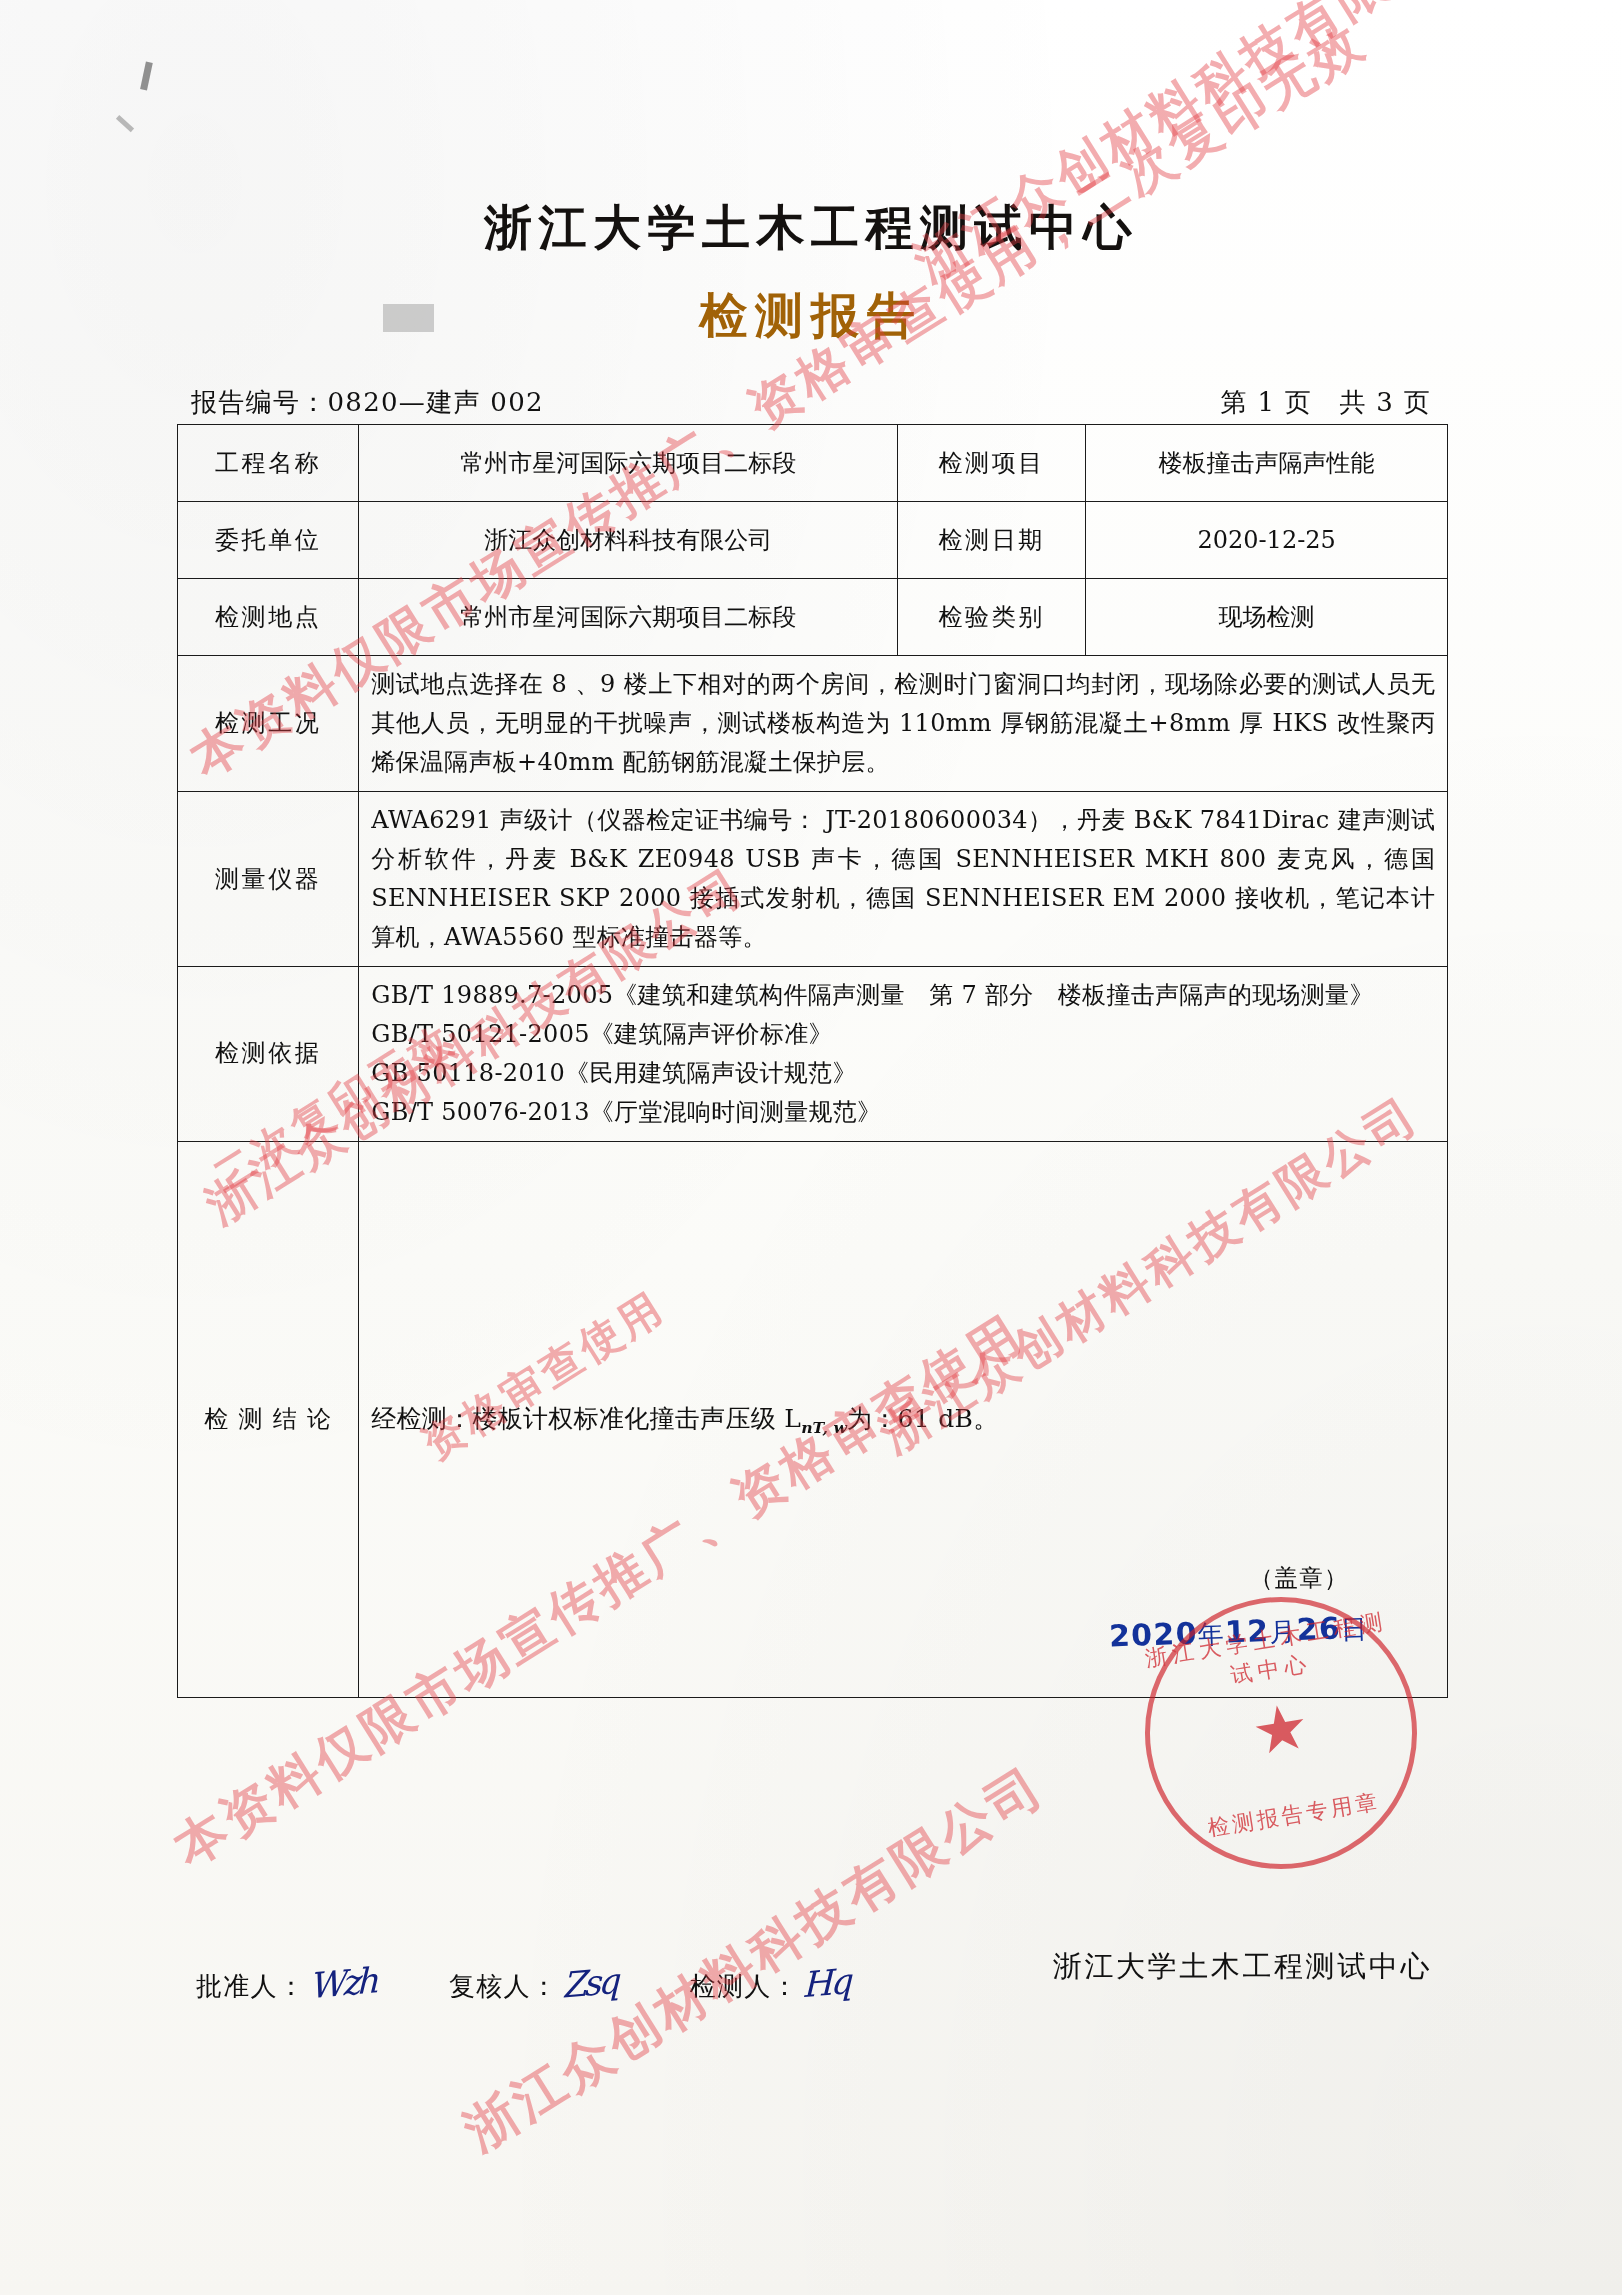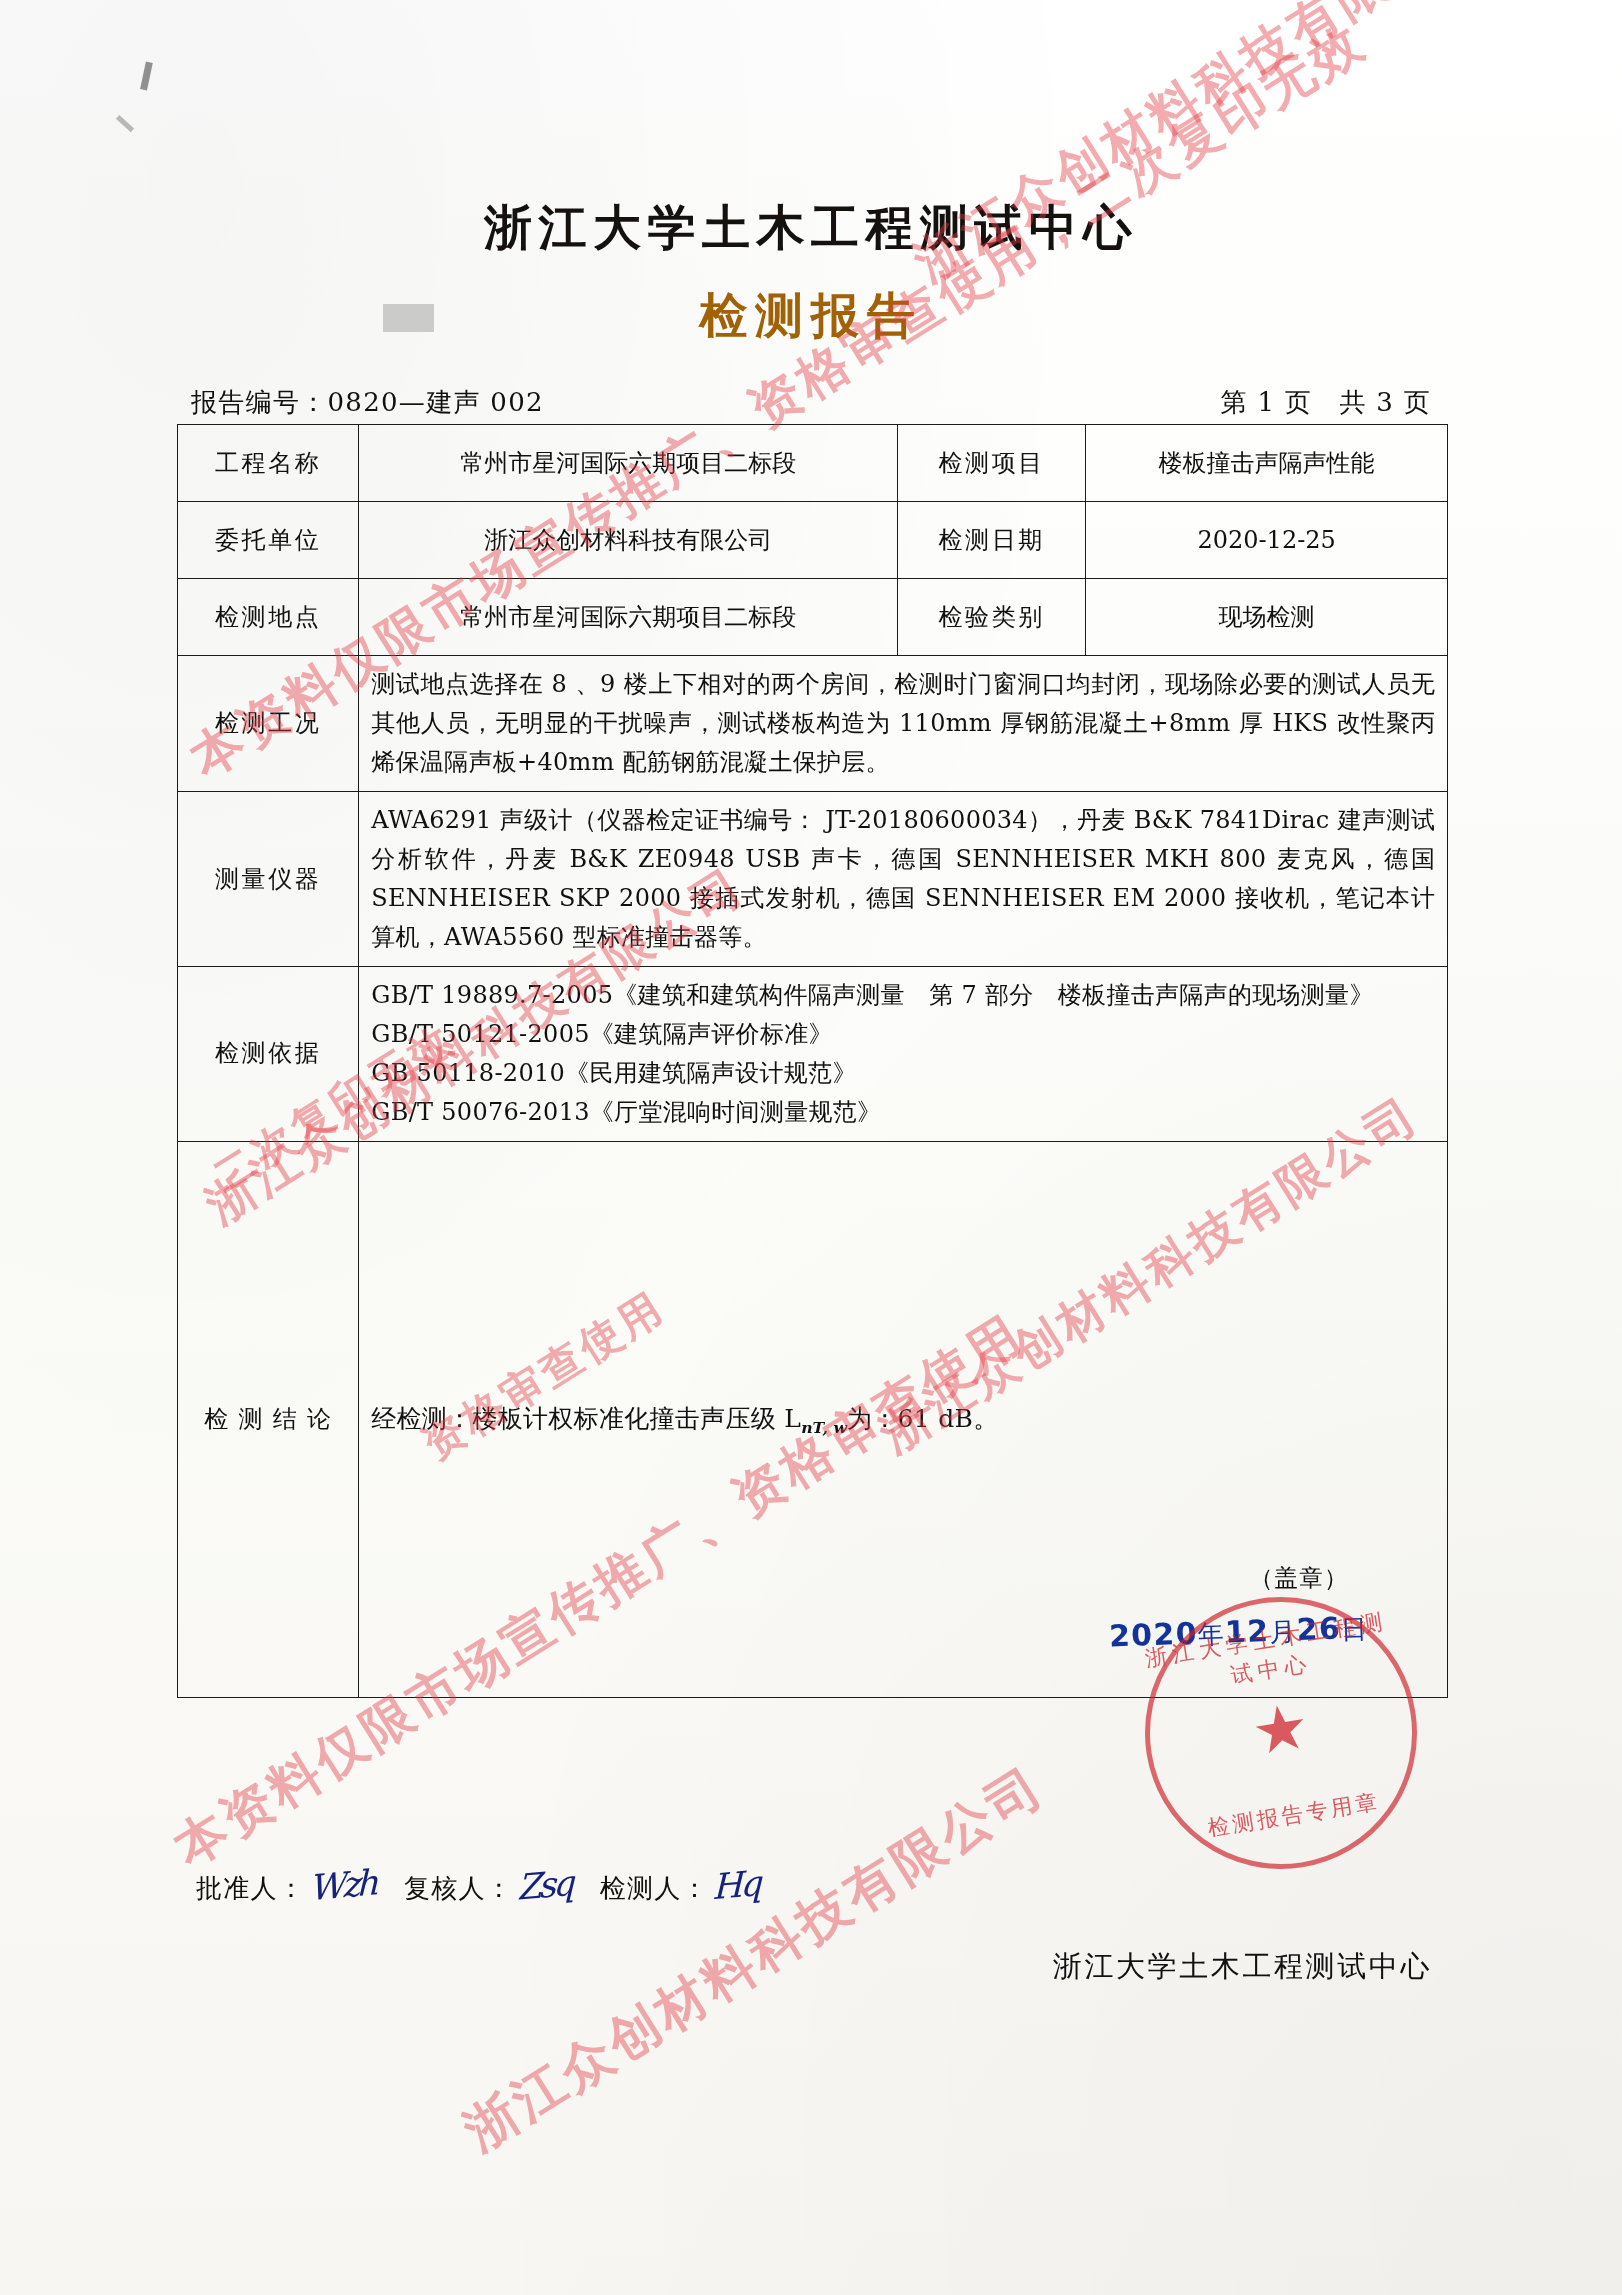--- a/index.html
+++ b/index.html
@@ -167,10 +167,10 @@
   .sig-row {
     position: absolute;
     left: 196px;
-    top: 1865px;
+    top: 1963px;
     width: 1243px;
     display: flex;
-    gap: 27px;
+    gap: 72px;
     font-size: 26px;
     letter-spacing: 1.3px;
   }

